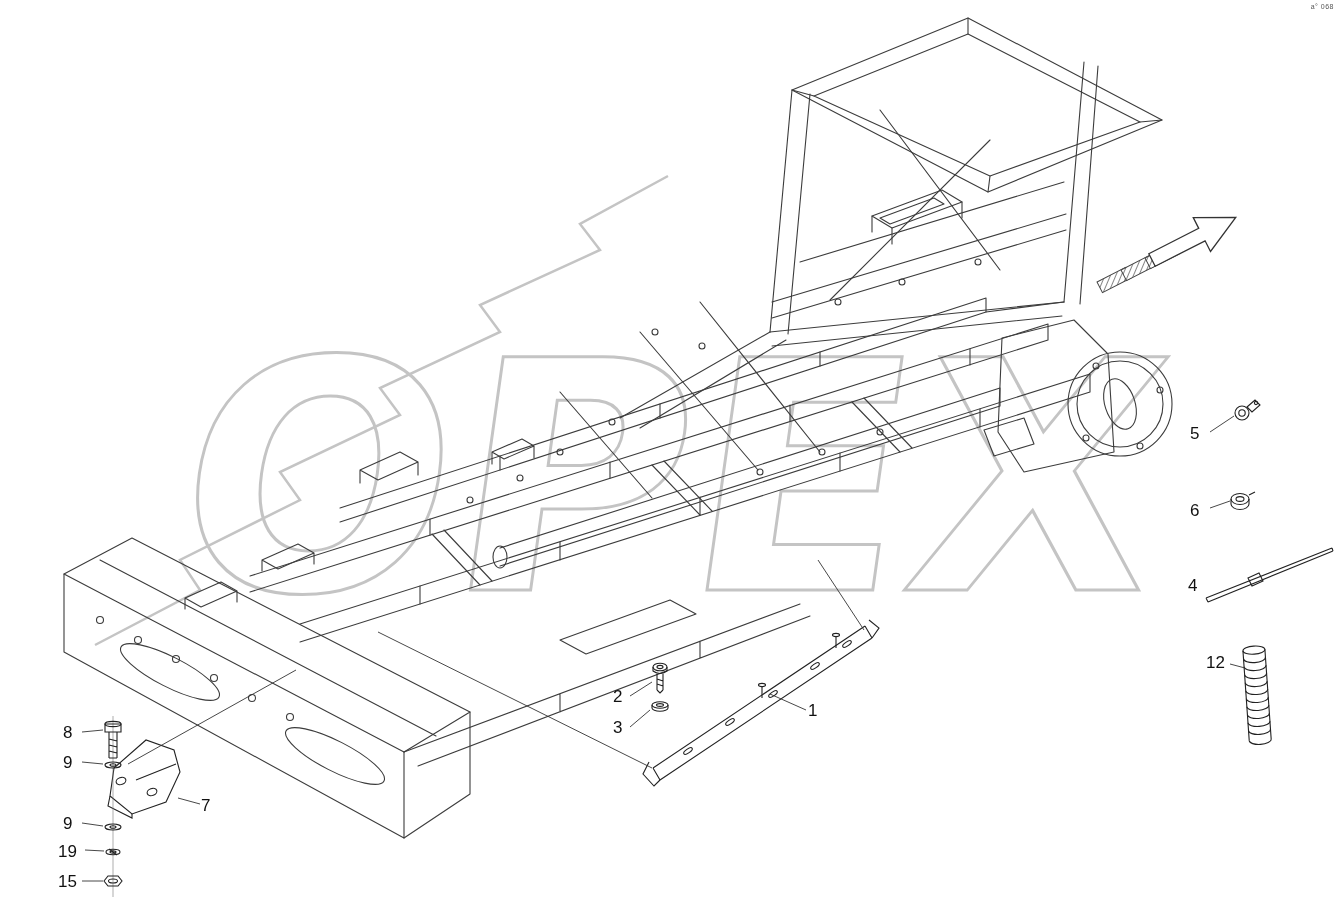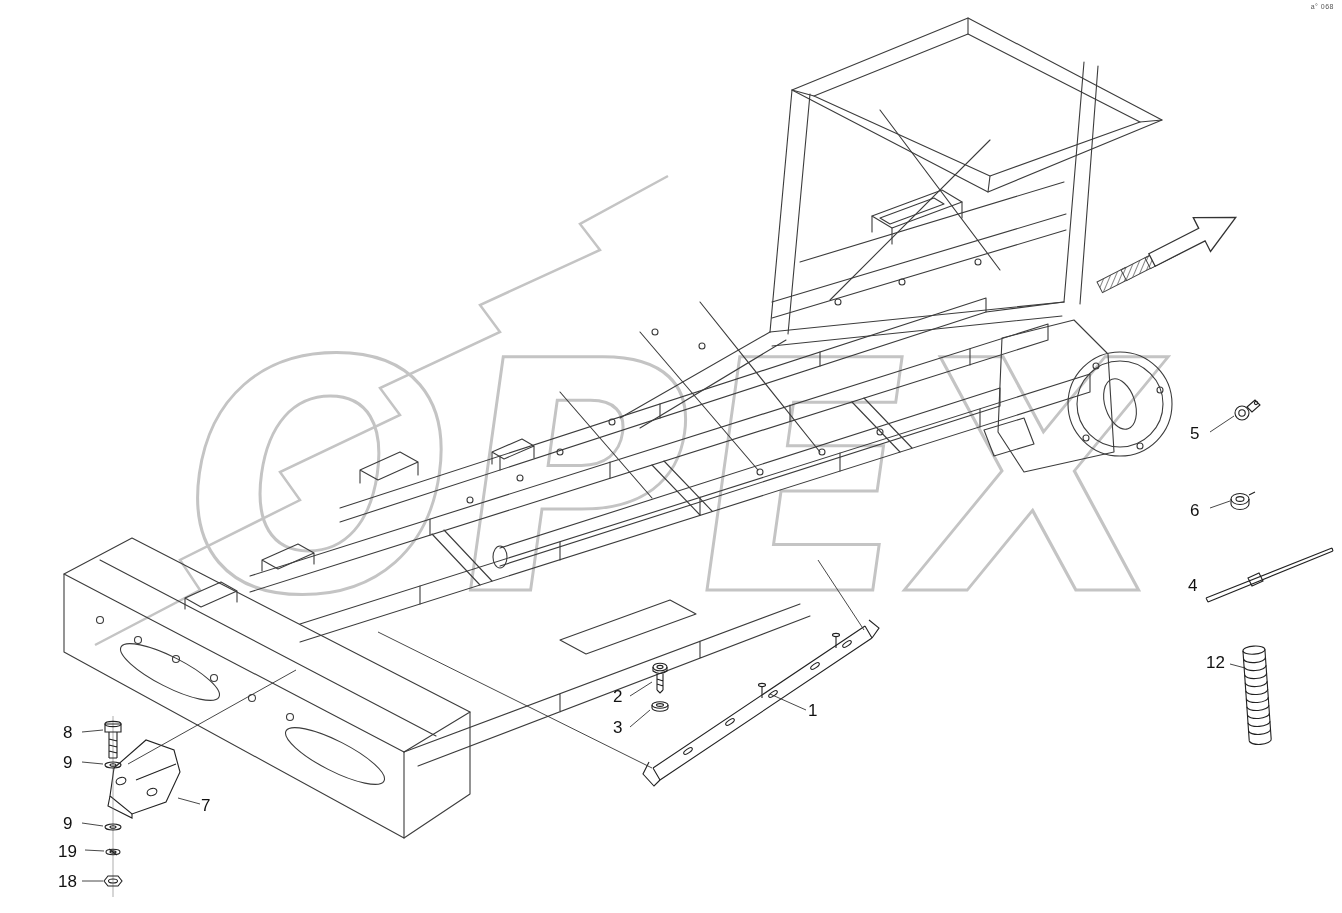--- a/index.html
+++ b/index.html
@@ -222,7 +222,7 @@
   <div class="callout" style="left:63px;top:724px">8</div>
   <div class="callout" style="left:63px;top:754px">9</div>
   <div class="callout" style="left:63px;top:815px">9</div>
-  <div class="callout" style="left:58px;top:873px">18</div>
+  <div class="callout" style="left:58px;top:873px">15</div>
   <div class="callout" style="left:58px;top:843px">19</div>
   <div class="callout" style="left:1206px;top:654px">12</div>
 

